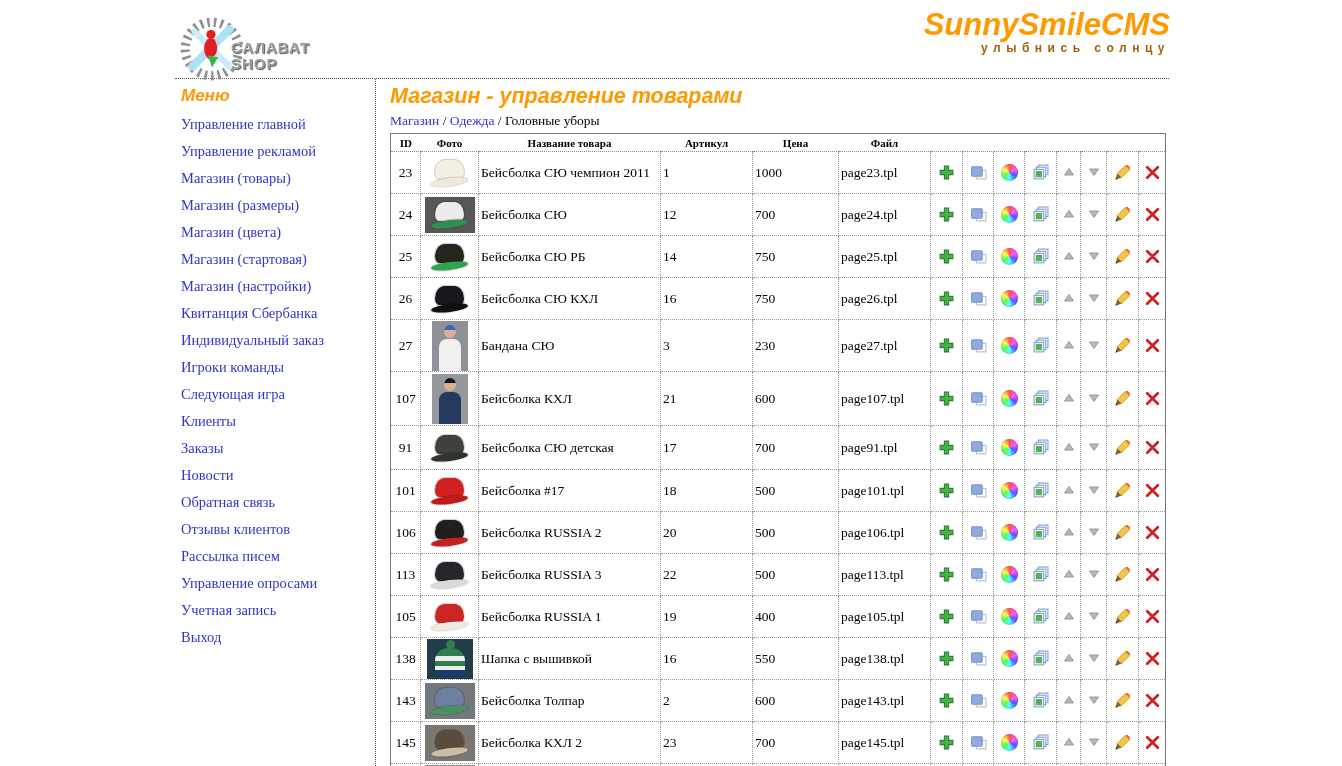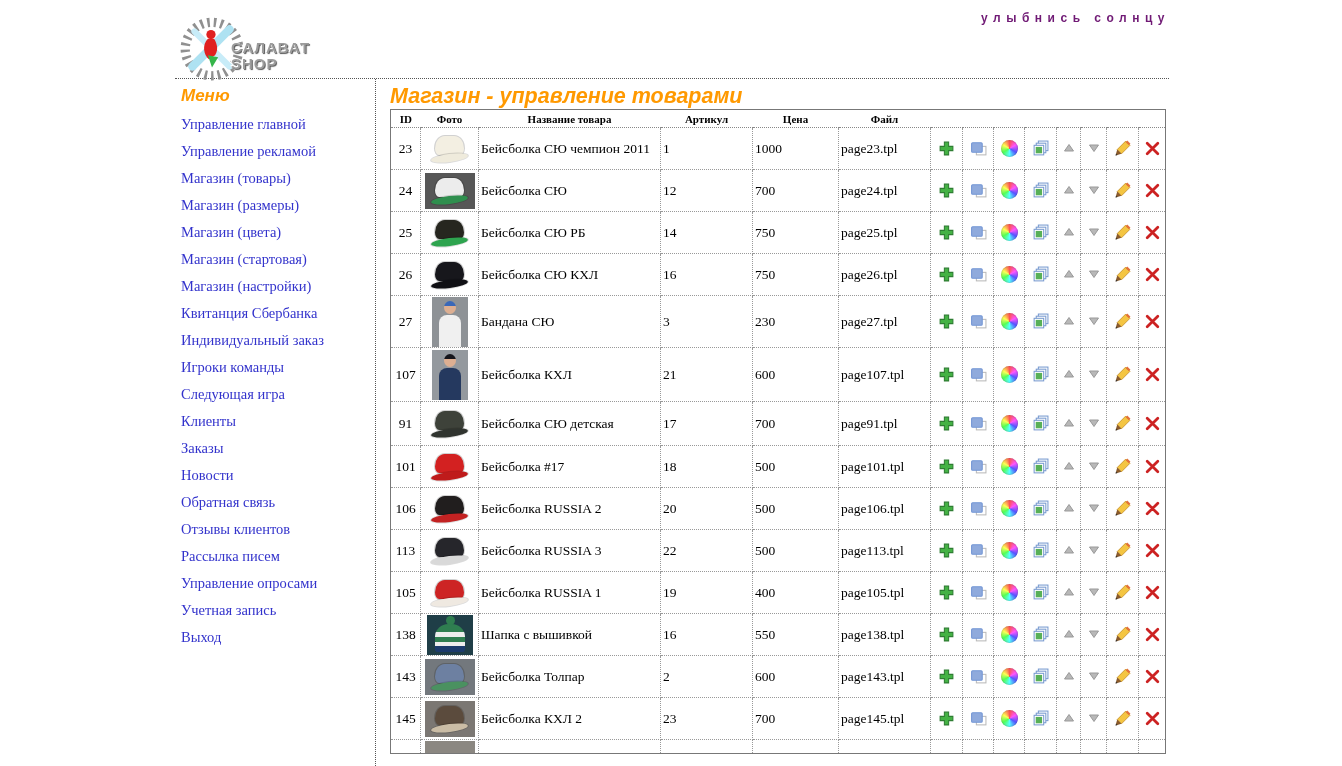--- a/index.html
+++ b/index.html
@@ -104,6 +104,7 @@
   </div>
 
   <div class="brand">
+    <div class="brand-name">SunnySmileCMS</div>
     <div class="brand-tagline">улыбнись солнцу</div>
   </div>
 

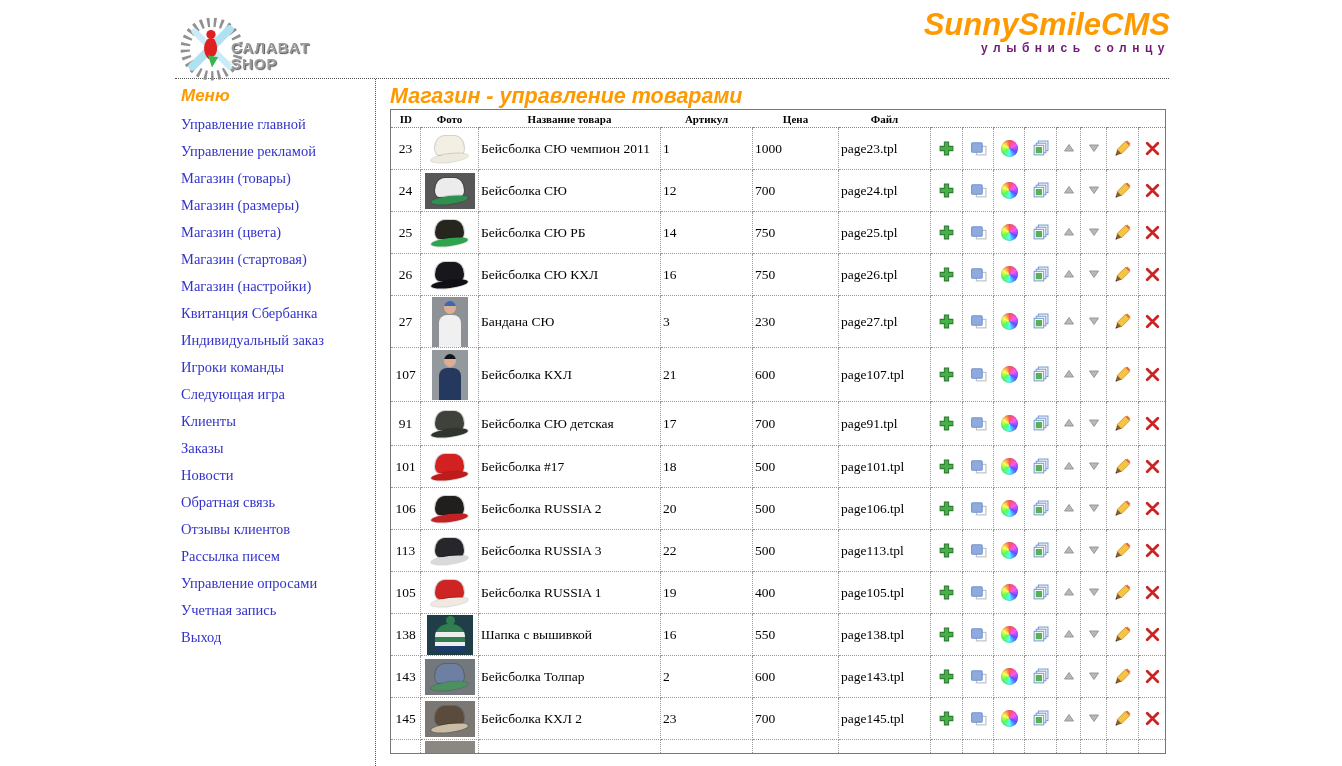--- a/index.html
+++ b/index.html
@@ -23,7 +23,7 @@
   .brand { position:absolute; right:172px; top:10px; text-align:right;
            font-family:"Liberation Sans", sans-serif; }
   .brand-name { font-size:31px; line-height:30px; font-weight:bold; font-style:italic; color:#FF9900; }
-  .brand-tagline { font-size:12px; font-weight:bold; color:#701a75; letter-spacing:5.5px; margin-top:1px; }
+  .brand-tagline { font-size:12px; font-weight:bold; color:#a16207; letter-spacing:5.5px; margin-top:1px; }
 
   
   .sidebar { position:absolute; left:181px; top:86px; width:192px; }

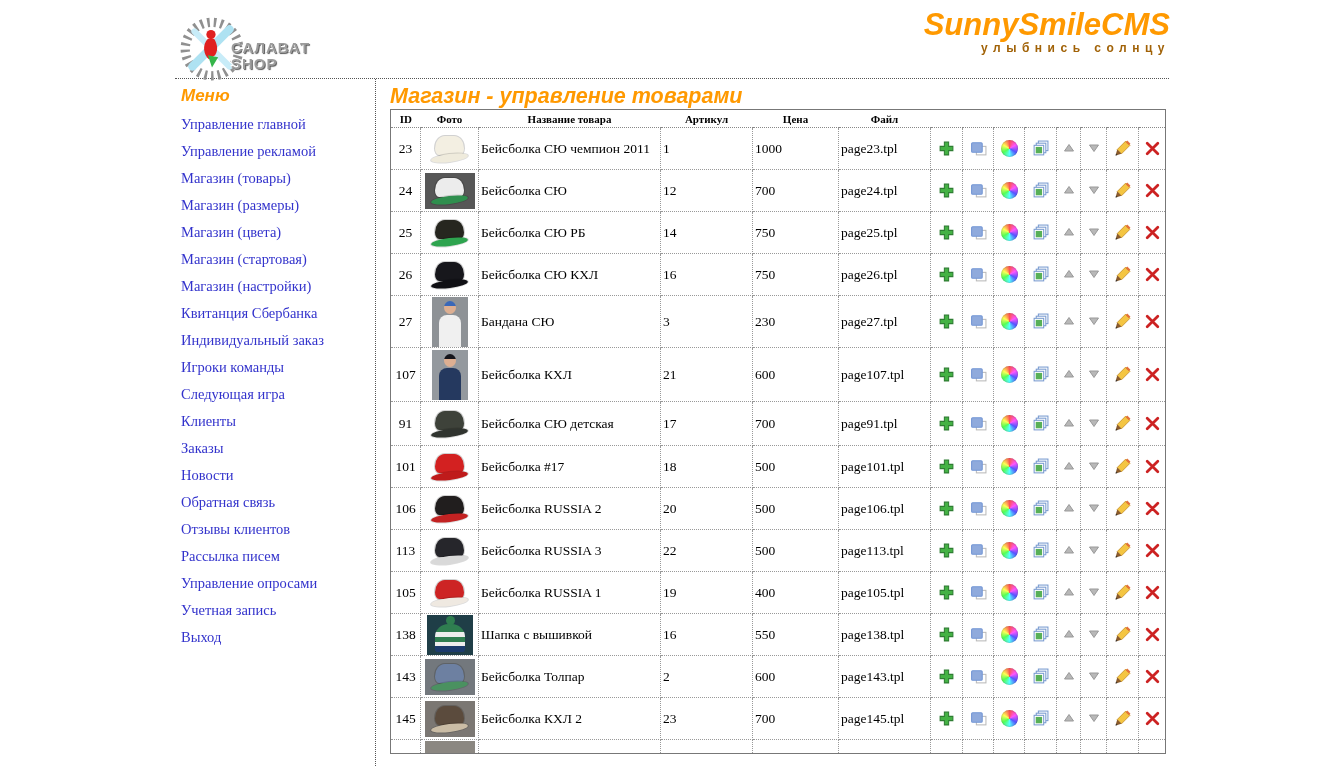--- a/index.html
+++ b/index.html
@@ -155,6 +155,7 @@
 
   <div class="main">
     <h1 class="page-title">Магазин - управление товарами</h1>
+    <div class="breadcrumb"><a href="#">Магазин</a><span> / </span><a href="#">Одежда</a><span> / </span><span>Головные уборы</span></div>
 
     <table class="products">
       <colgroup>

